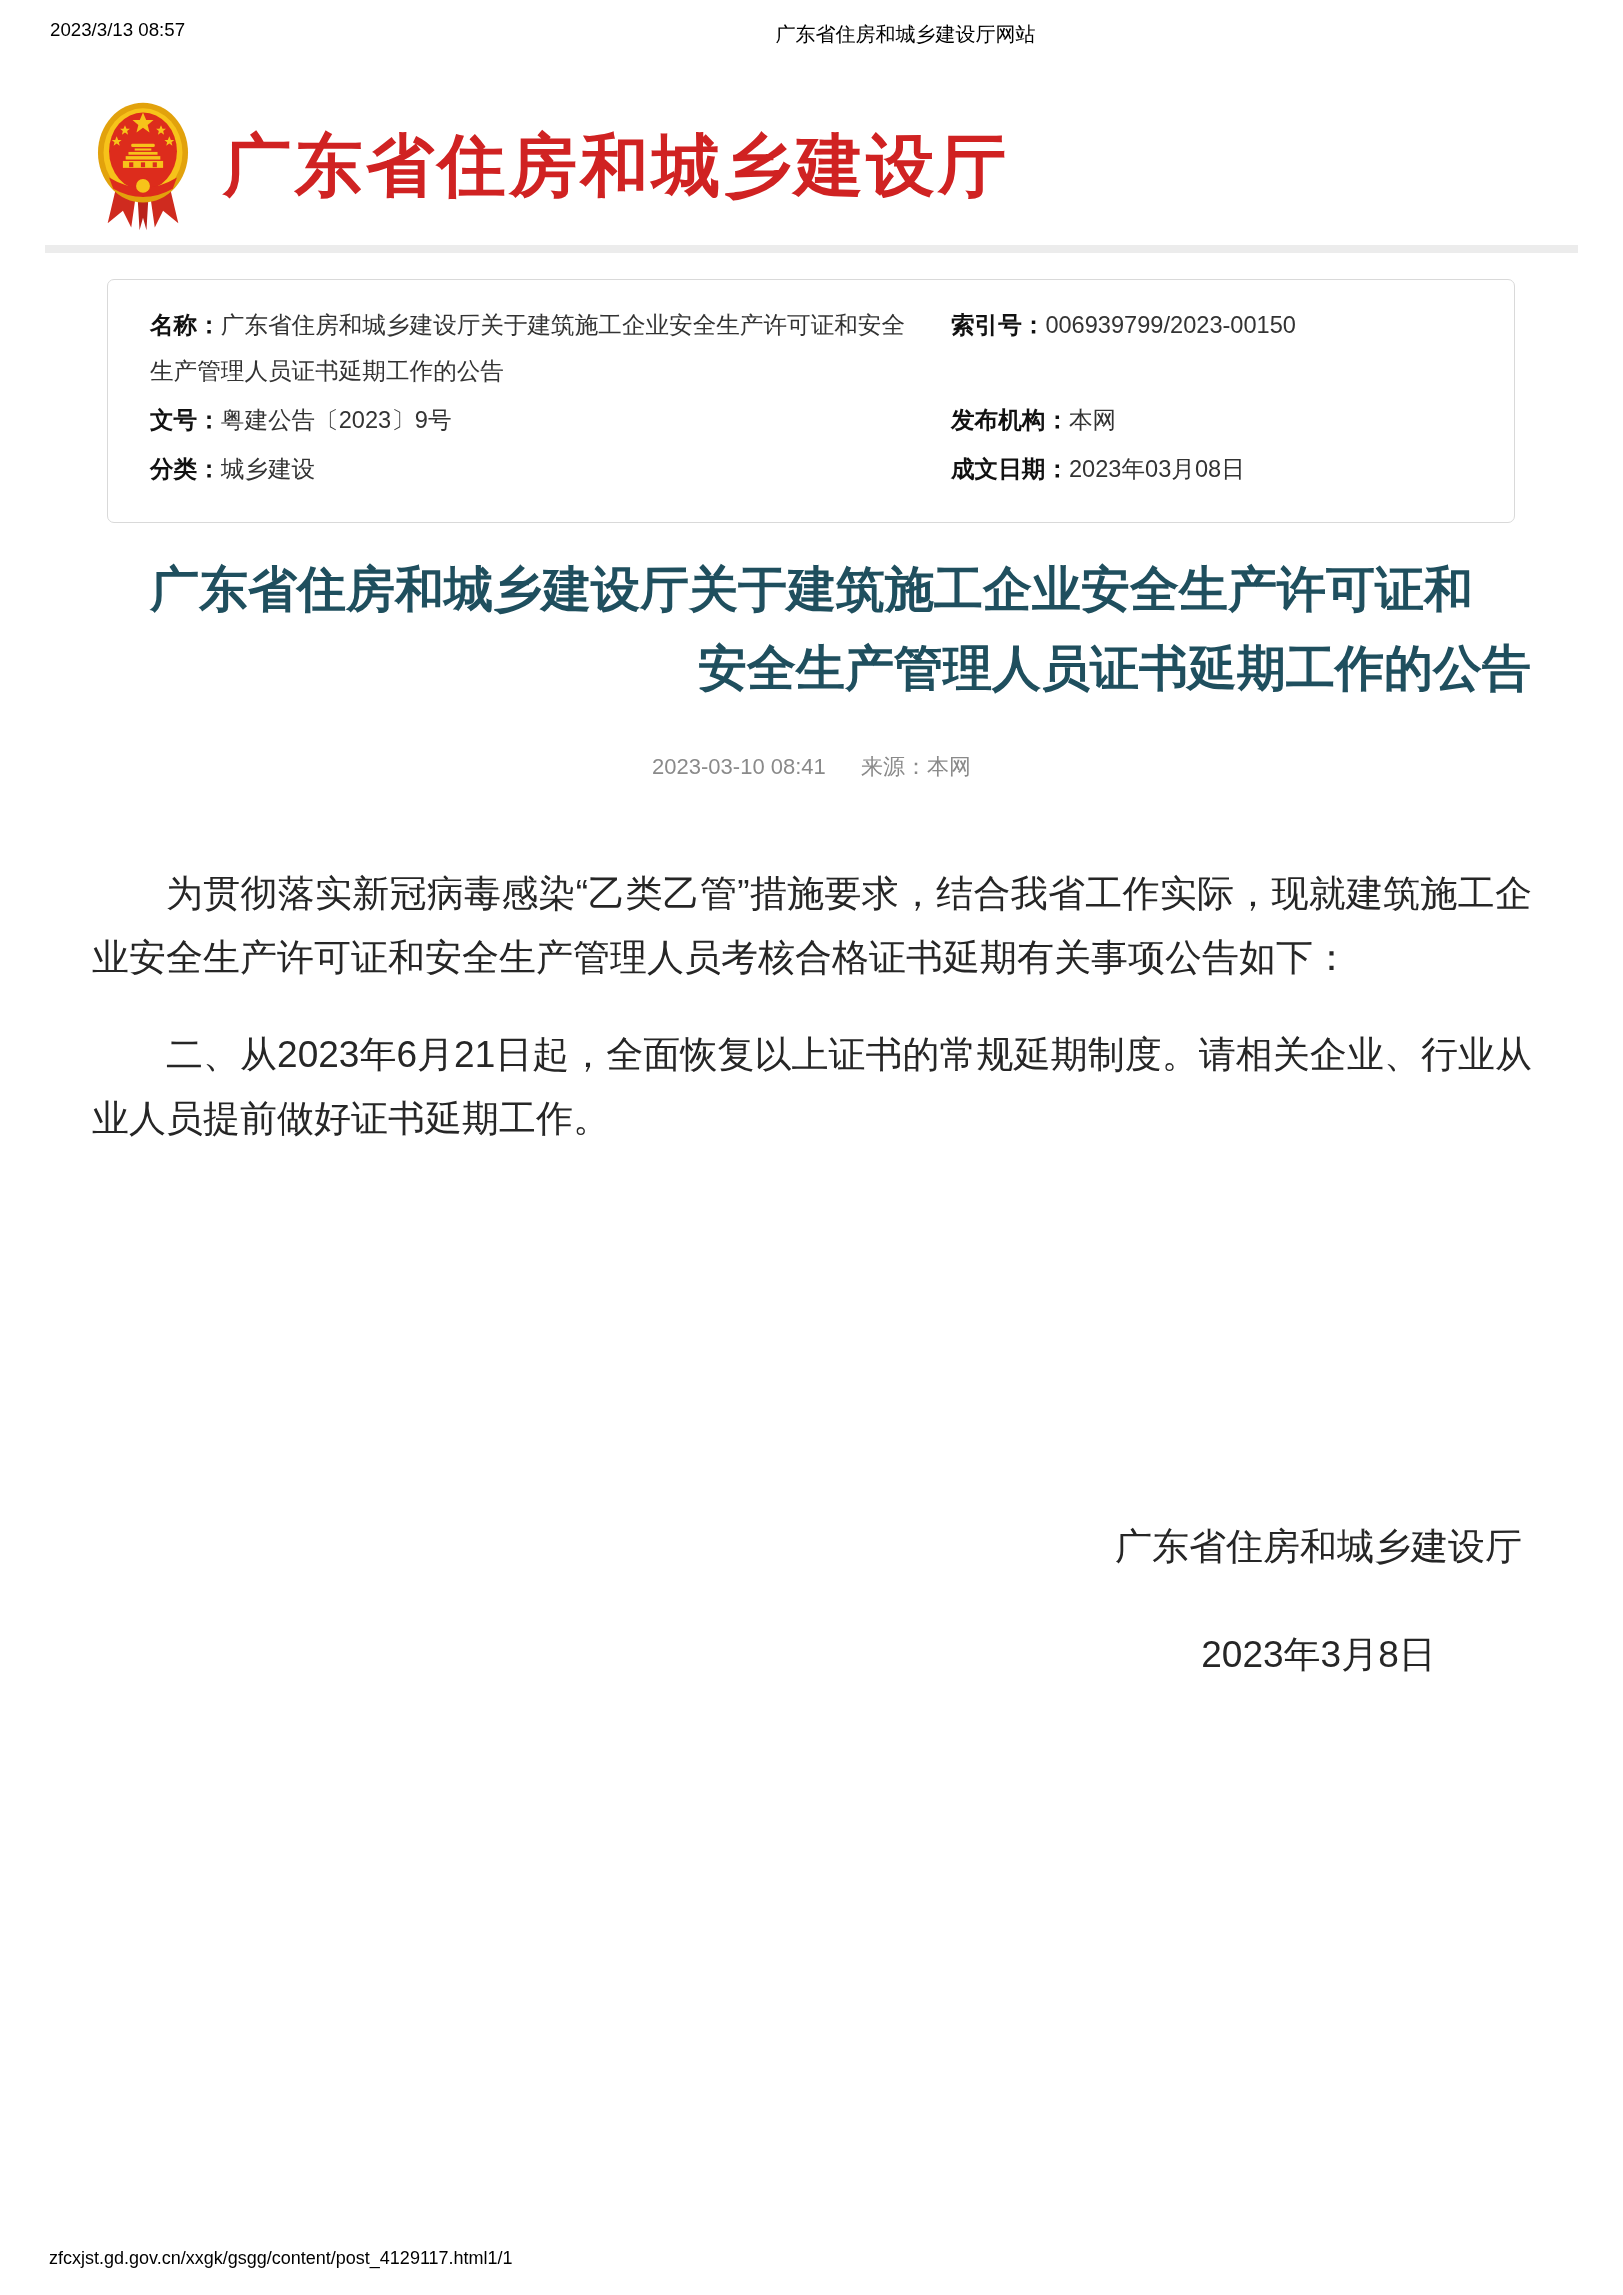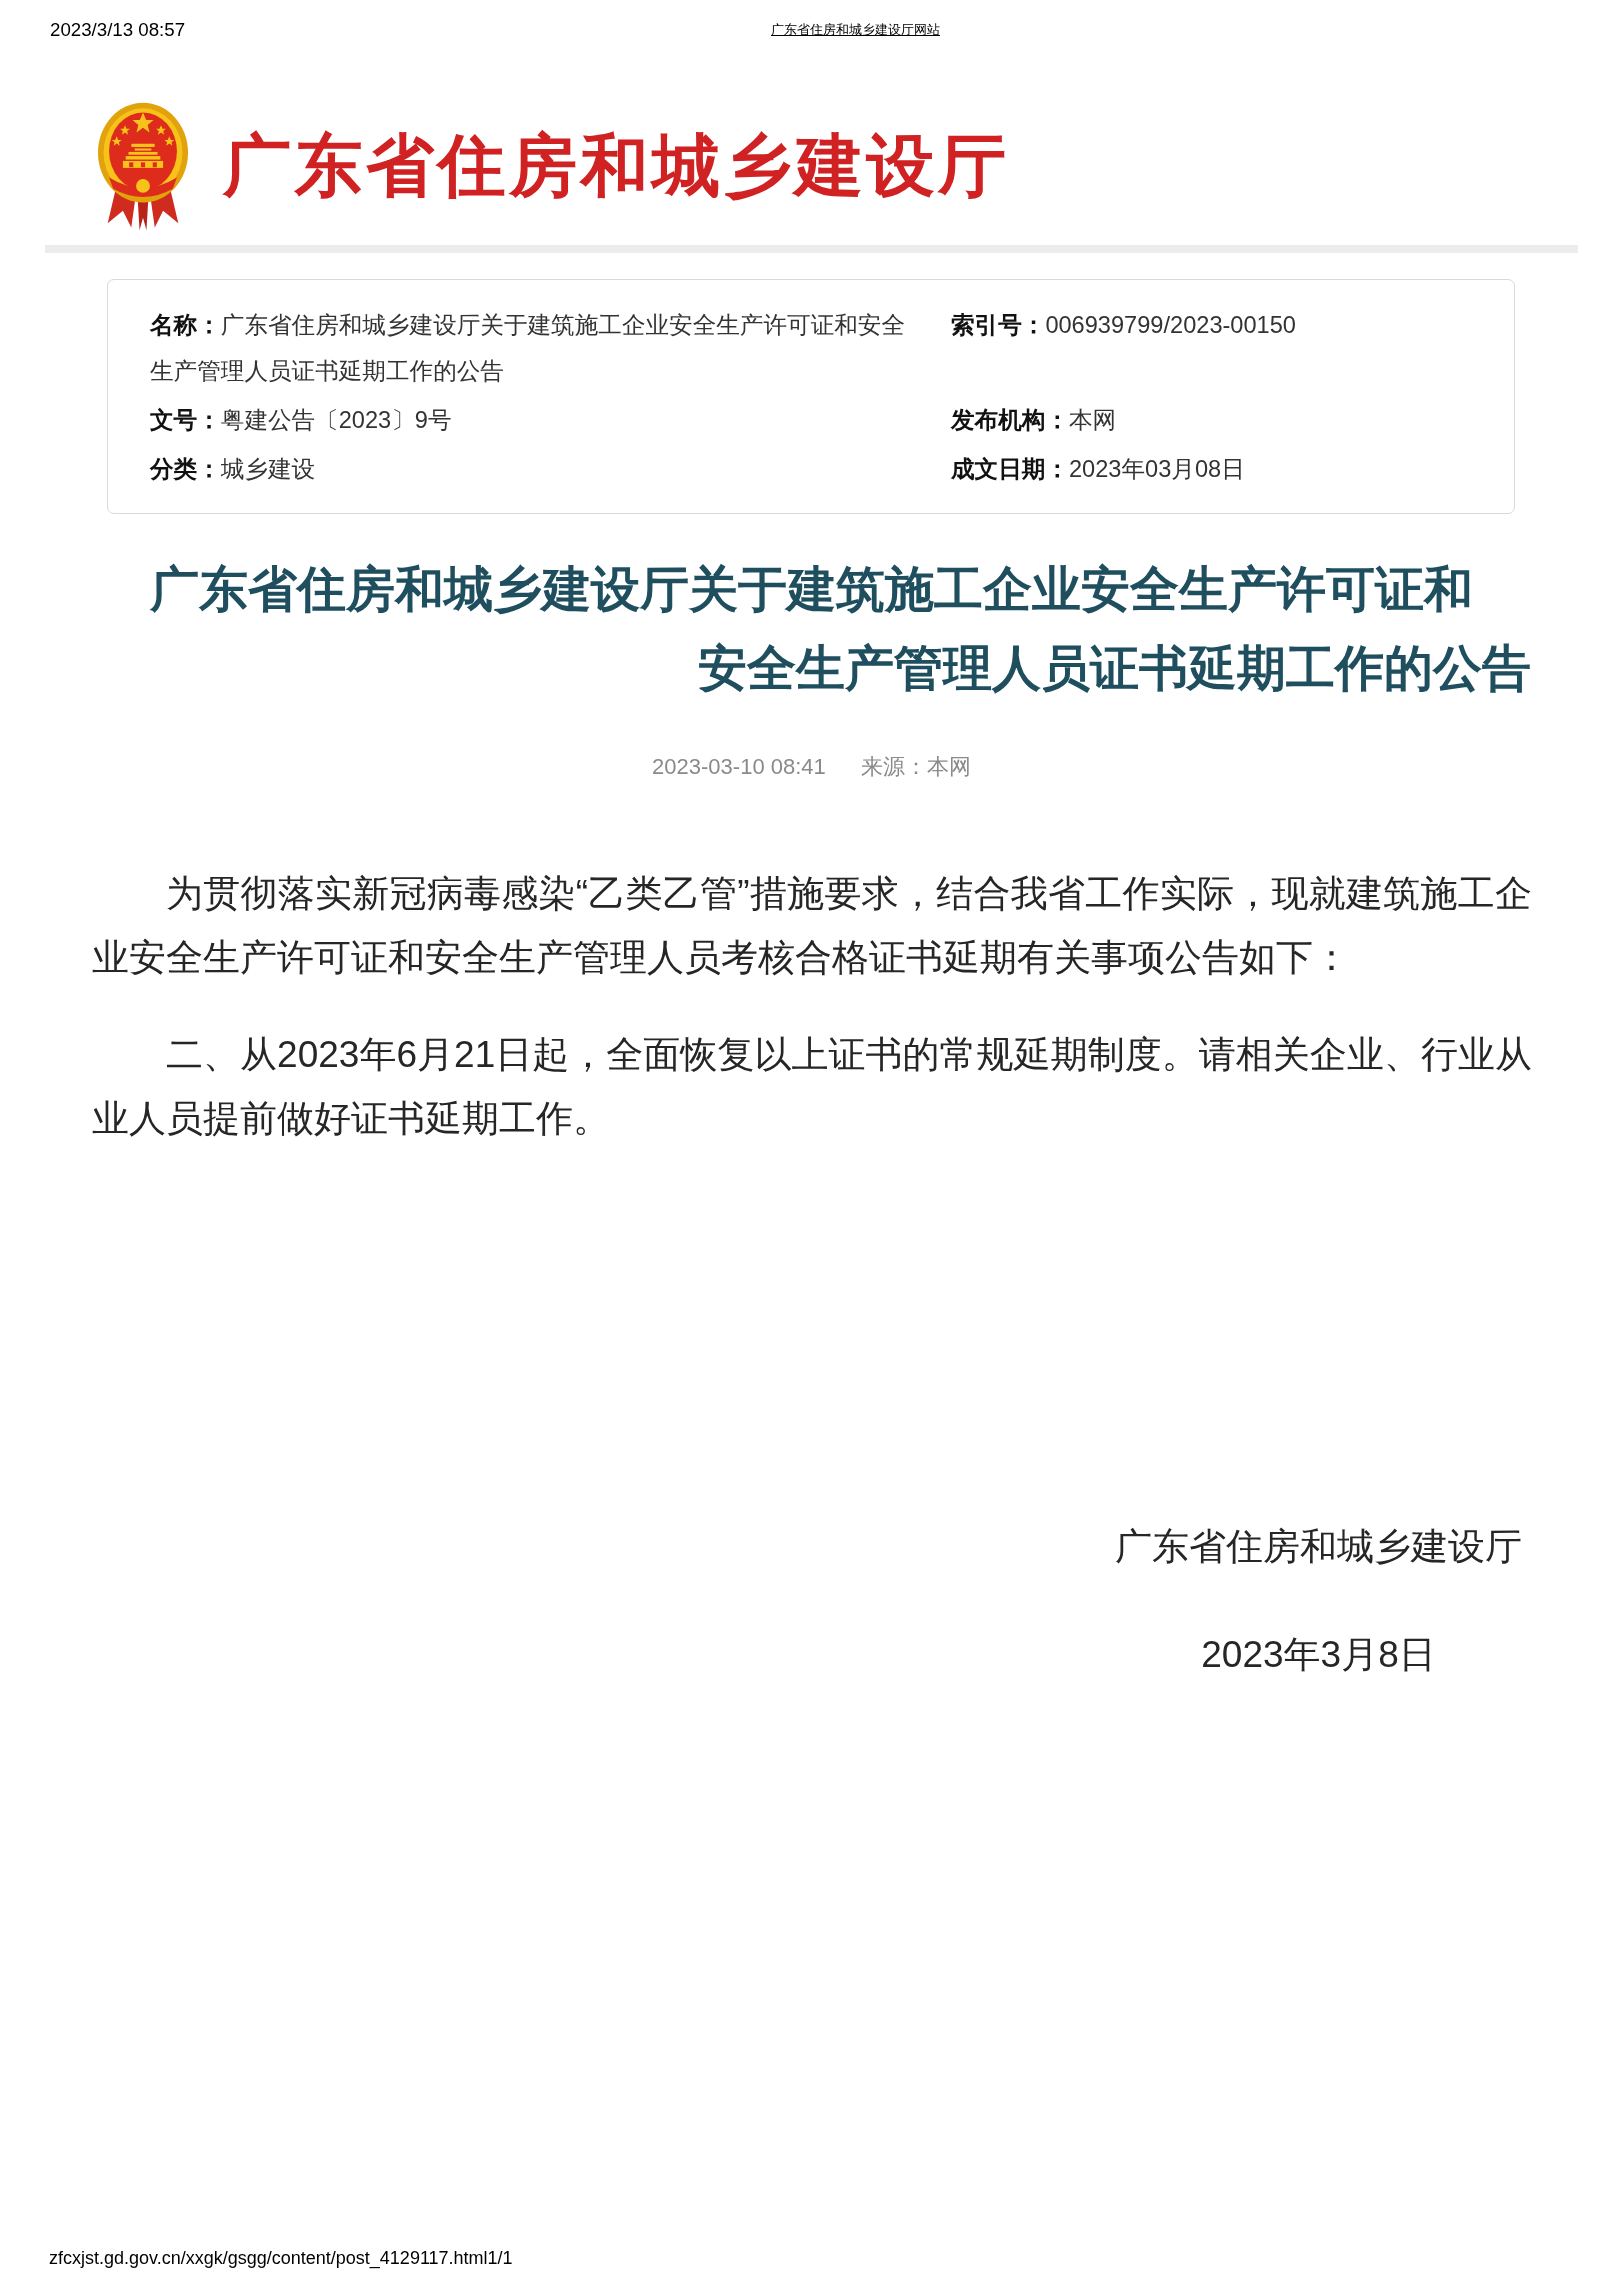--- a/index.html
+++ b/index.html
@@ -13,7 +13,7 @@
   
   .print-header { position:absolute; top:19.4px; left:50px; right:50px; height:28px; font-size:18.7px; color:#000; }
   .ph-left  { position:absolute; left:0; top:0; }
-  .ph-center{ position:absolute; left:50%; transform:translateX(-50%); margin-left:44px; top:2.1px; font-size:13px;text-decoration:underline; }
+  .ph-center{ position:absolute; left:50%; transform:translateX(-50%); margin-left:94px; top:2.1px; font-size:20px; }
   .print-footer { position:absolute; top:2248px; left:49px; right:51px; font-size:18px; color:#000;
                   display:flex; }
 

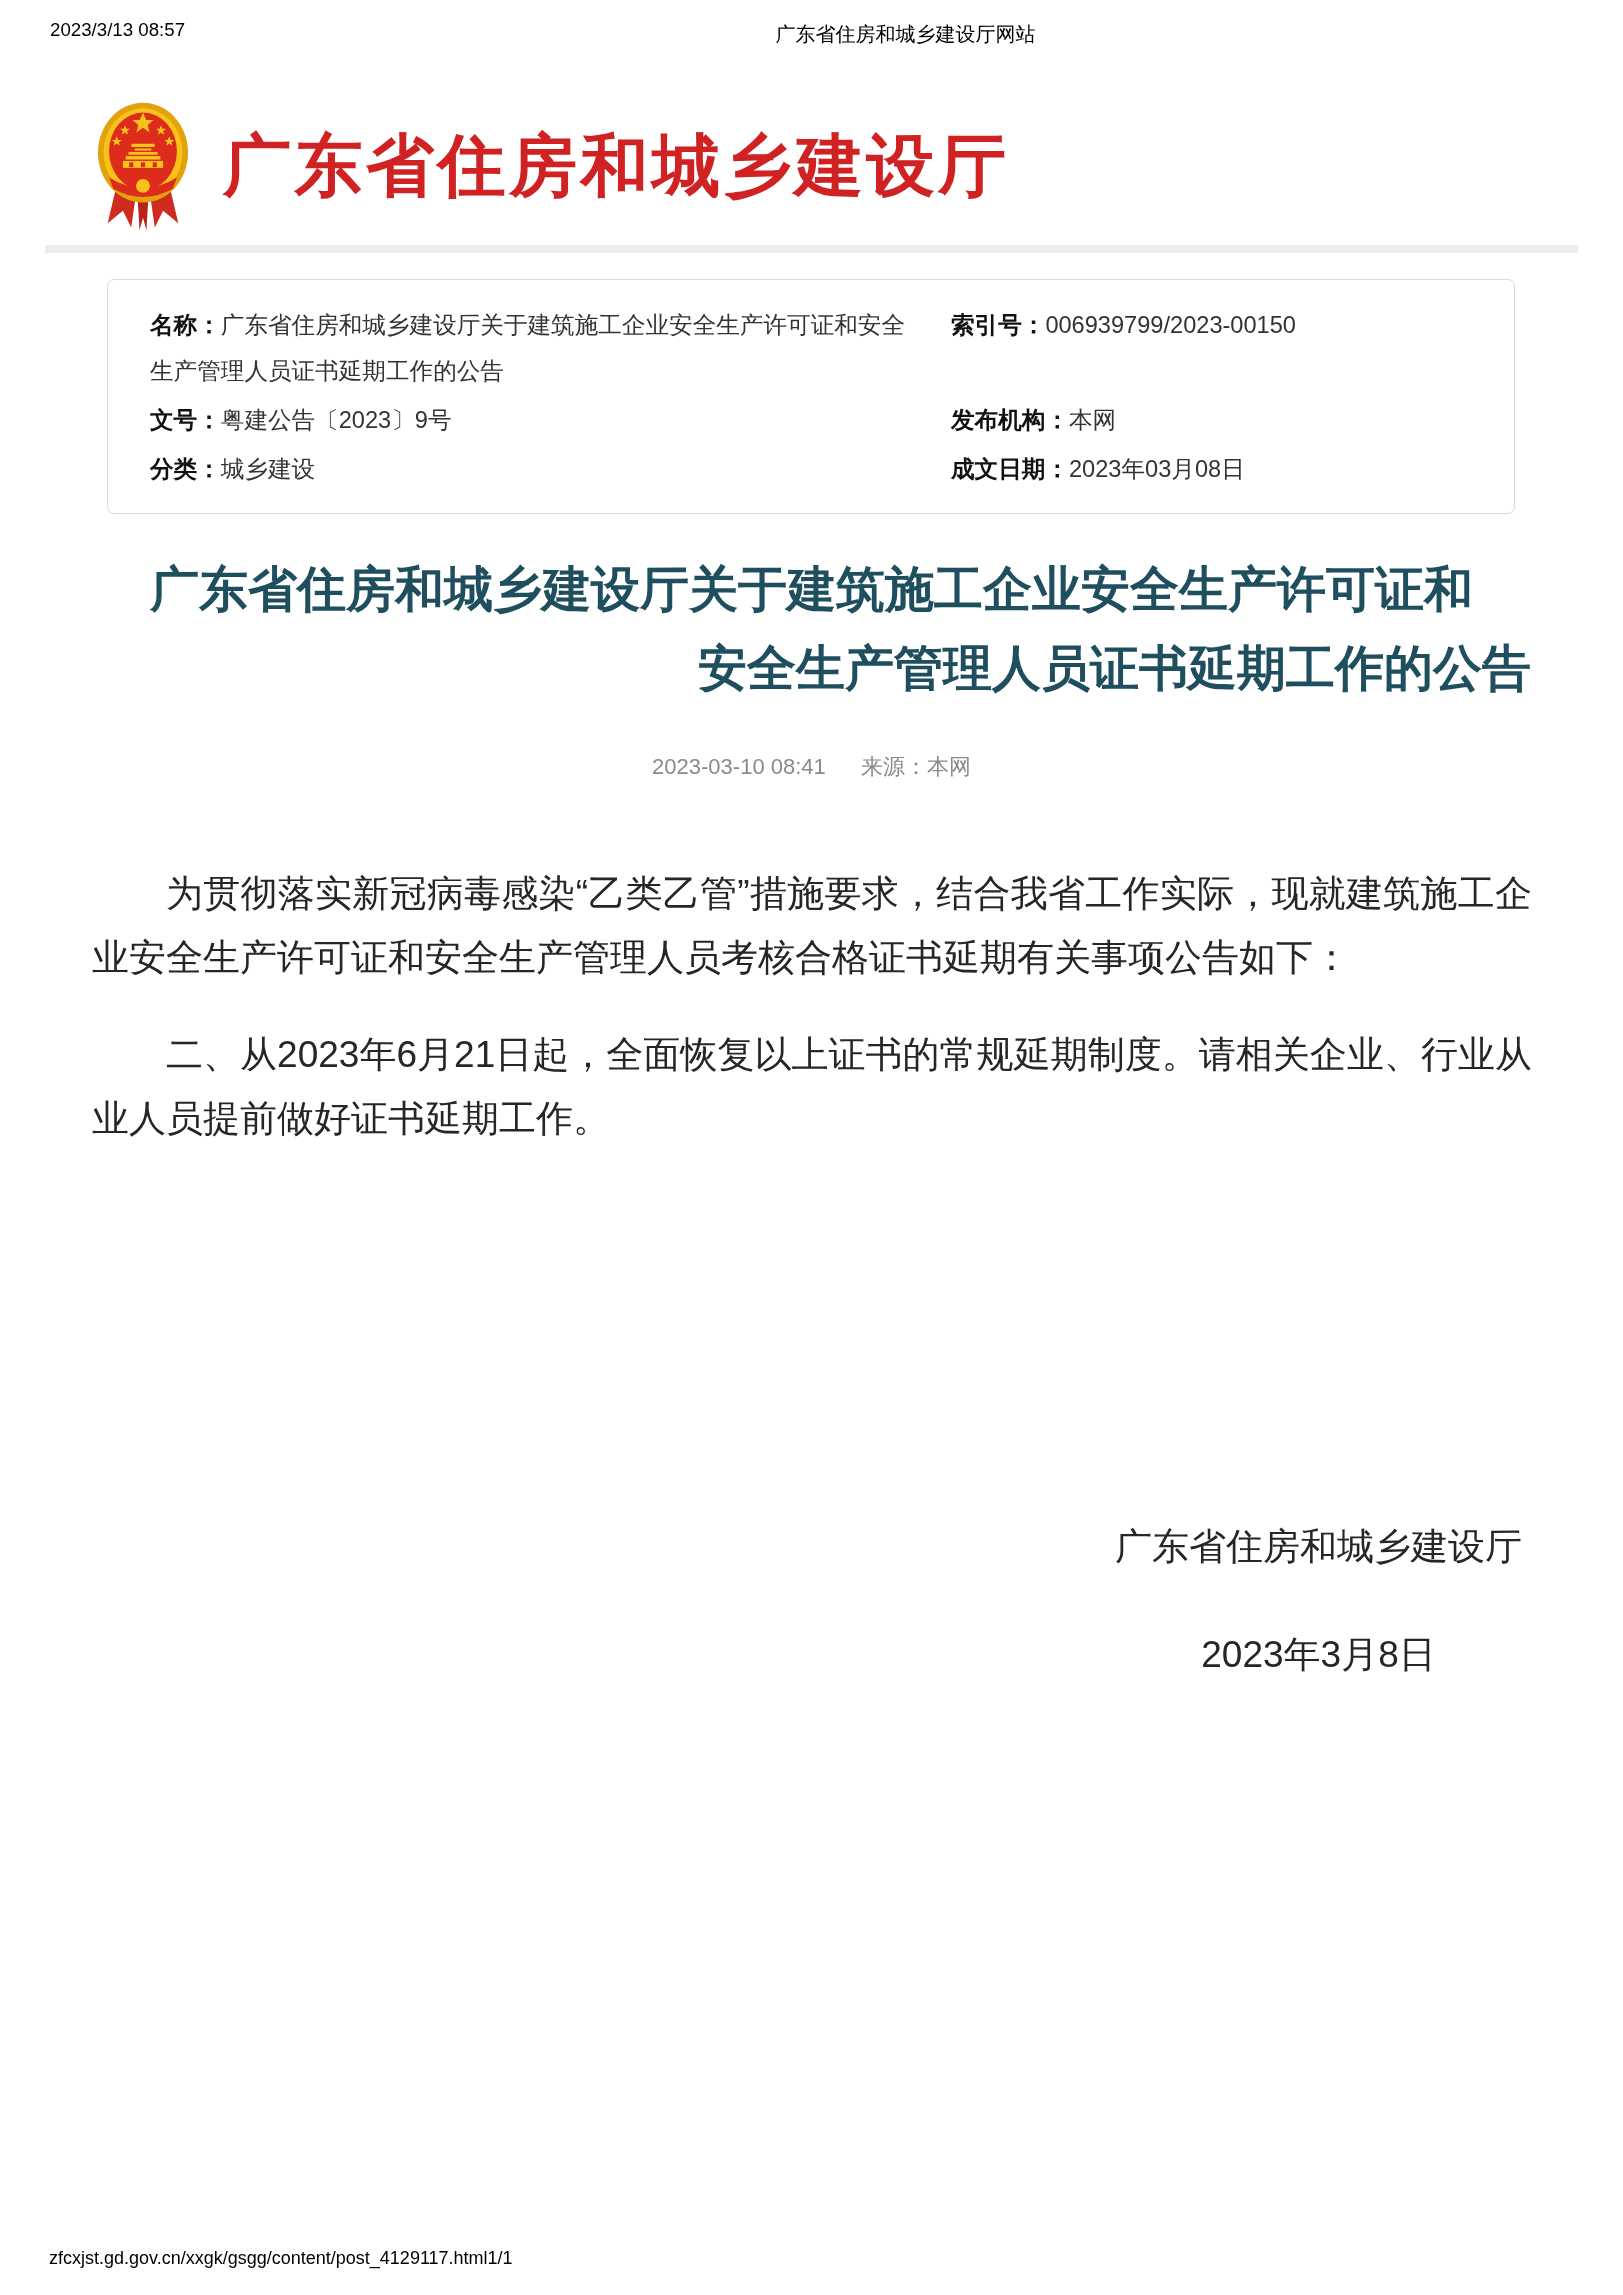--- a/index.html
+++ b/index.html
@@ -27,7 +27,7 @@
   .doc-info-box {
     position:absolute; top:279px; left:107px; width:1408px;
     border:1.4px solid #d9d9d9; border-radius:7px;
-    padding:22px 42px 21px 42px;
+    padding:22px 42px 30px 42px;
     font-size:23.6px; color:#333;
   }
   .doc-info-grid { display:grid; grid-template-columns:801px 1fr; row-gap:2.8px; align-items:start; }

